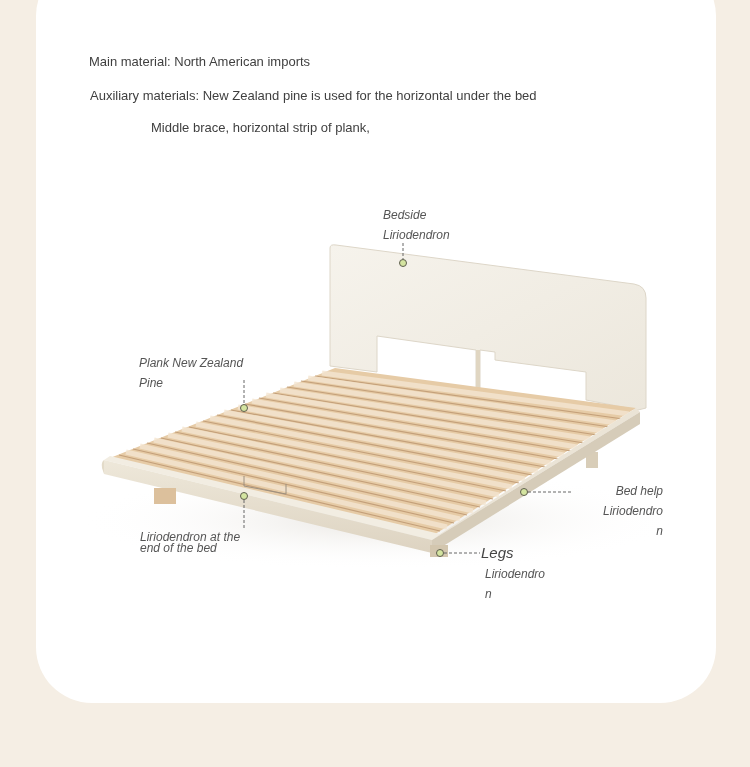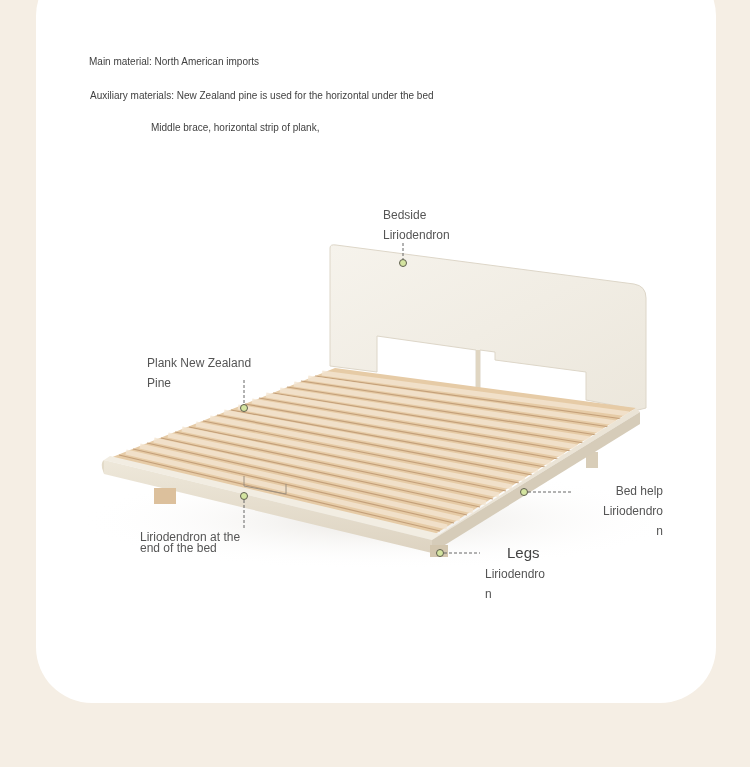--- a/index.html
+++ b/index.html
@@ -16,7 +16,7 @@
     background: #ffffff;
     border-radius: 56px;
   }
-  .intro { position: absolute; font-size: 10px; line-height: 14px; color: #3f3f3f; }
+  .intro { position: absolute; font-size: 13px; line-height: 14px; color: #3f3f3f; }
   .intro-main { left: 89px; top: 55px; }
   .intro-aux { left: 90px; top: 89px; width: 500px; }
   .intro-aux2 { left: 151px; top: 121px; }

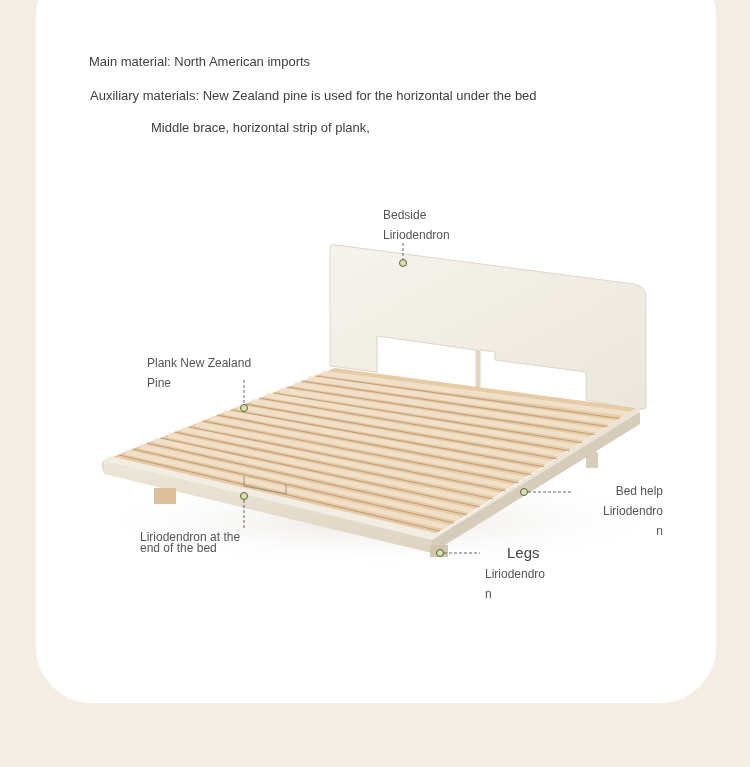--- a/index.html
+++ b/index.html
@@ -21,7 +21,7 @@
   .intro-aux { left: 90px; top: 89px; width: 500px; }
   .intro-aux2 { left: 151px; top: 121px; }
   .bed-svg { position: absolute; left: 0; top: 0; }
-  .label { position: absolute; font-size: 12px; color: #555; line-height: 20px; }
+  .label { position: absolute; font-size: 12px; color: #555; line-height: 20px; font-style: italic; }
   .label.tight { line-height: 11px; }
   .label.big { font-size: 15px; color: #444; }
 </style>

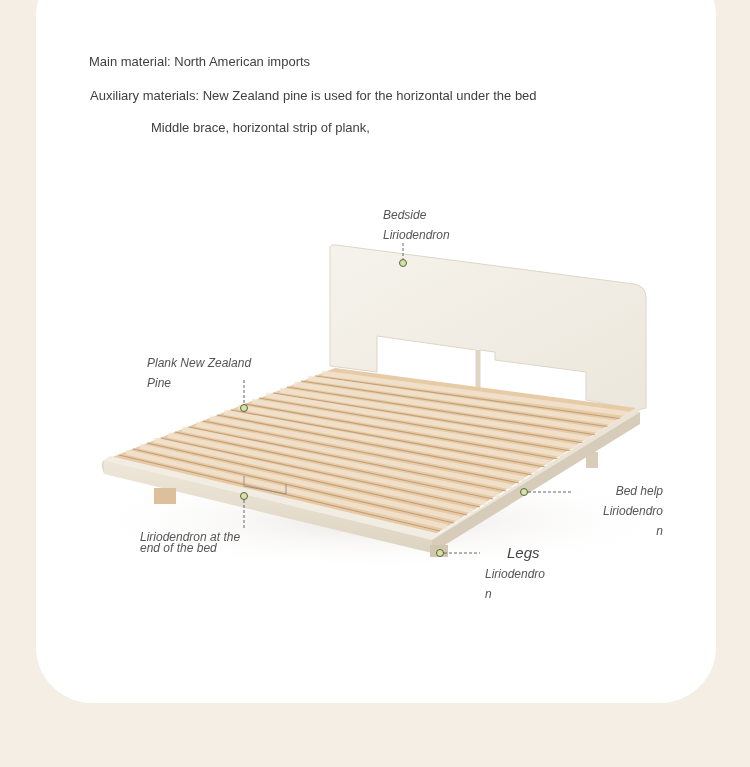--- a/index.html
+++ b/index.html
@@ -141,7 +141,7 @@
   <div>Liriodendron</div>
 </div>
 
-<div class="label" style="left:147px; top:353px;">
+<div class="label" style="left:139px; top:353px;">
   <div>Plank New Zealand</div>
   <div>Pine</div>
 </div>

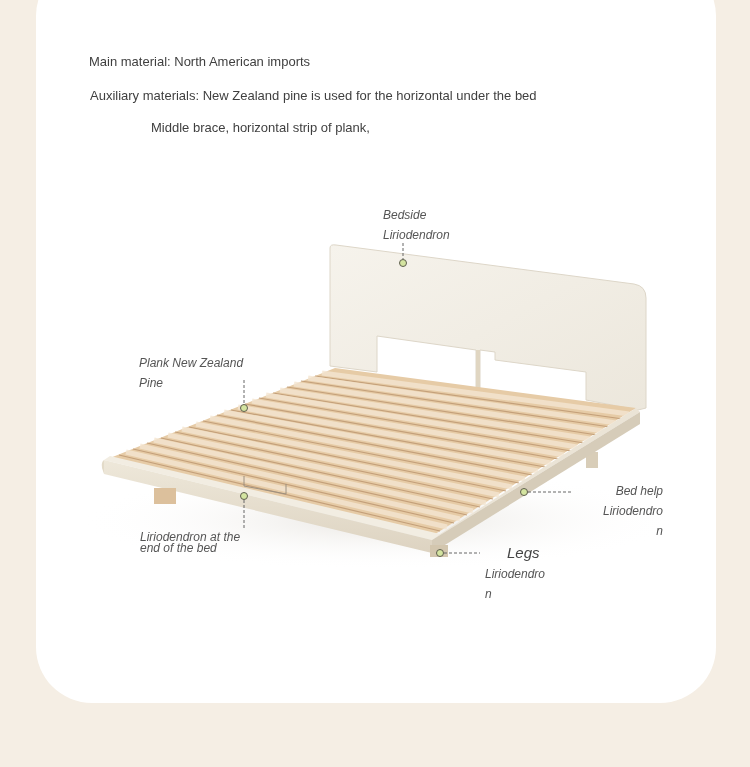--- a/index.html
+++ b/index.html
@@ -157,7 +157,7 @@
   <div>n</div>
 </div>
 
-<div class="label big" style="left:481px; top:543px;margin-left:26px;">Legs</div>
+<div class="label big" style="left:481px; top:543px;">Legs</div>
 <div class="label" style="left:485px; top:564px;">
   <div>Liriodendro</div>
   <div>n</div>

